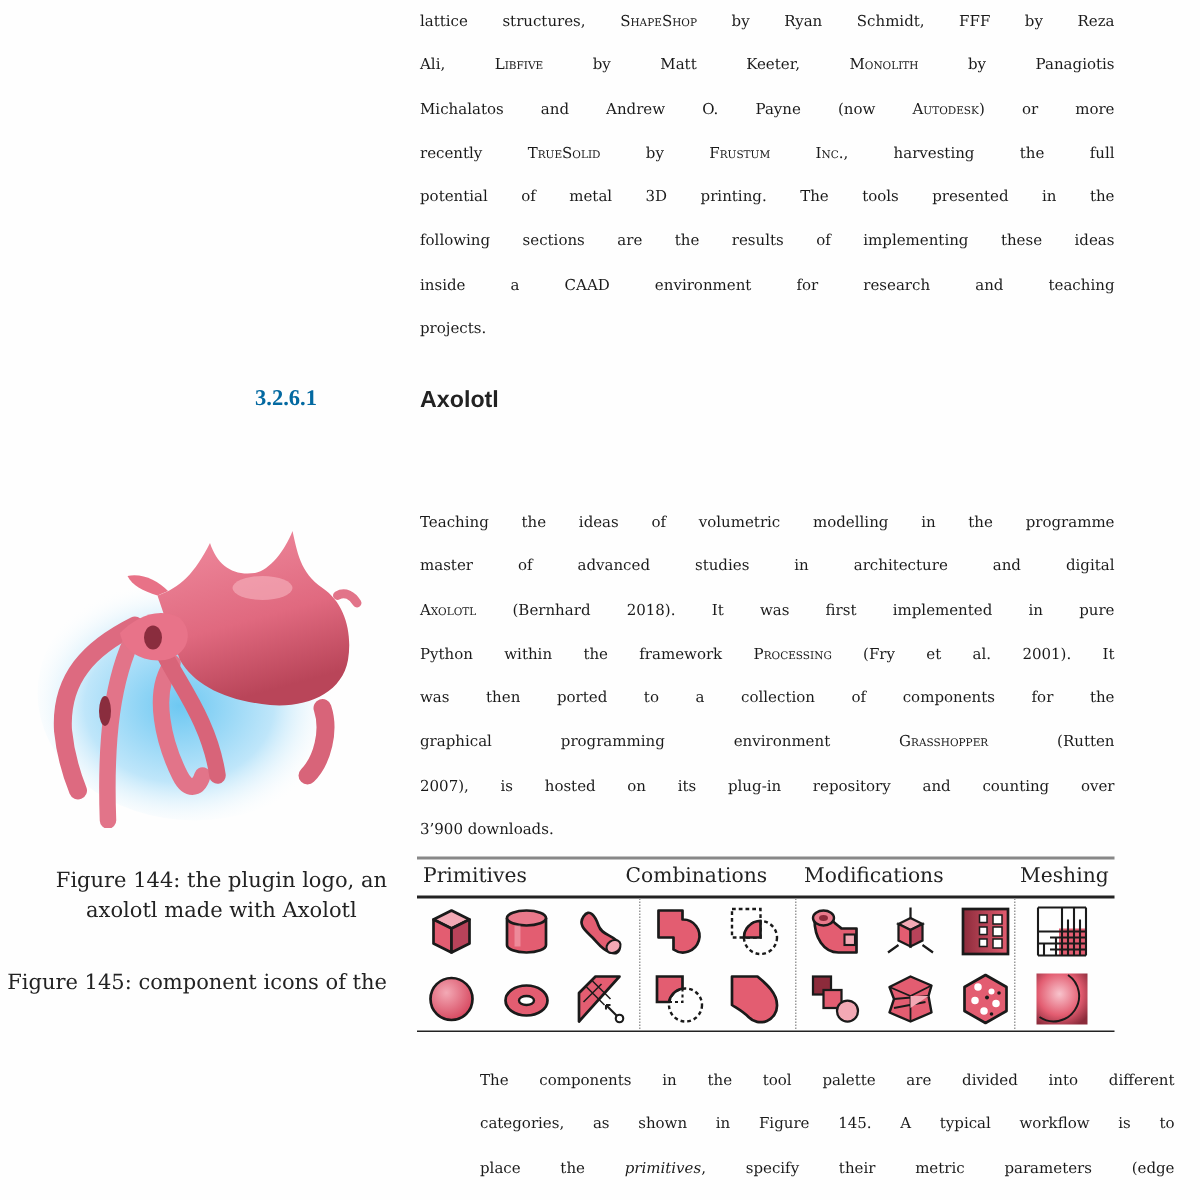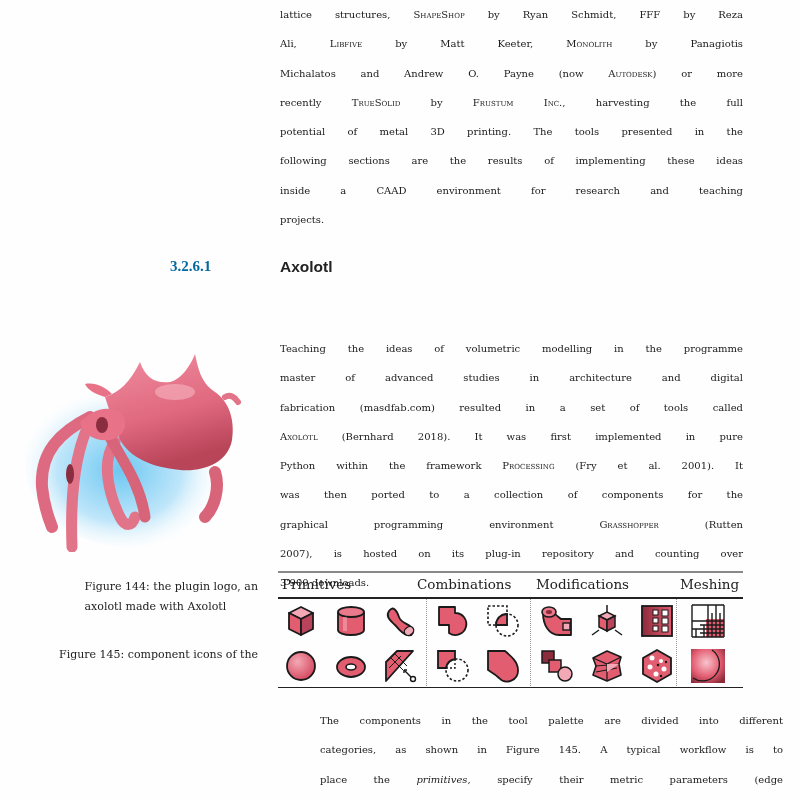--- a/index.html
+++ b/index.html
@@ -41,7 +41,6 @@
 <div class="col" style="top:289px;margin-top:45px;">
     <div class="line just"><span>Teaching the ideas of volumetric modelling in the programme</span></div>
     <div class="line just"><span>master of advanced studies in architecture and digital</span></div>
-    <div class="line just"><span>fabrication (masdfab.com) resulted in a set of tools called</span></div>
     <div class="line just"><span class="sc">Axolotl</span><span> (Bernhard 2018). It was first implemented in pure</span></div>
     <div class="line just"><span>Python within the framework </span><span class="sc">Processing</span><span> (Fry et al. 2001). It</span></div>
     <div class="line just"><span>was then ported to a collection of components for the</span></div>

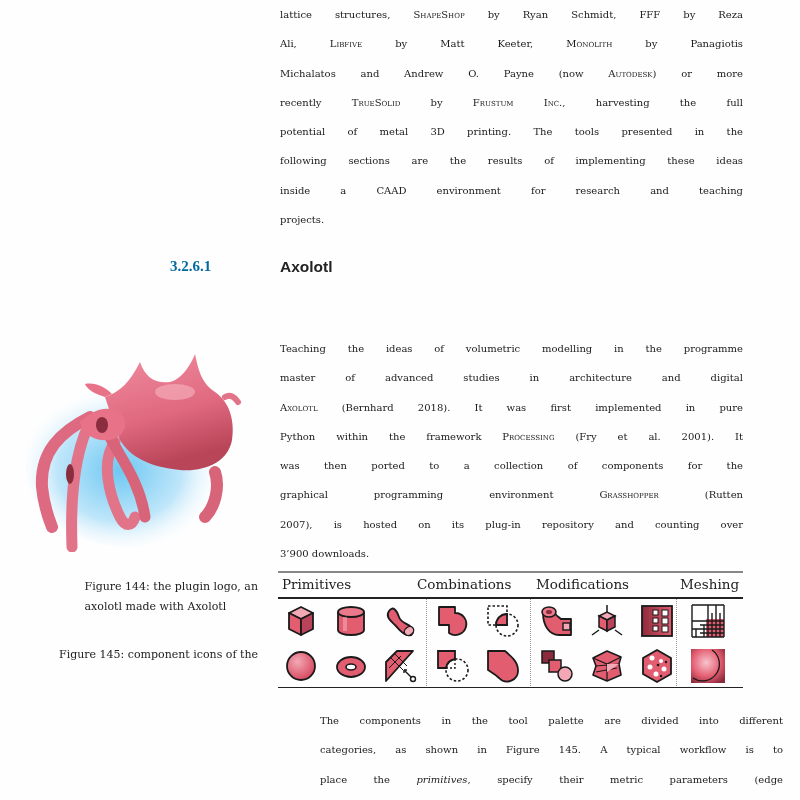--- a/index.html
+++ b/index.html
@@ -11,7 +11,7 @@
   .sc { font-variant:small-caps; }
   .sec-num { position:absolute; left:170px; top:258px; font-family:Liberation Serif, serif; font-size:15px; font-weight:bold; color:#0369a1; }
   .sec-title { position:absolute; left:280px; top:258px; font-family:"Liberation Sans",sans-serif; font-size:15.5px; font-weight:bold; color:#222; }
-  .caption { position:absolute; right:542px; text-align:left; font-size:11px; line-height:20px; color:#222; white-space:nowrap; }
+  .caption { position:absolute; right:542px; text-align:center; font-size:14px; line-height:20px; color:#222; white-space:nowrap; }
   .fig-table { position:absolute; left:278px; top:571px; width:465px; height:117px; }
   .fig-table .topline { position:absolute; left:0; right:0; top:0; height:2px; background:#888; }
   .fig-table .midline { position:absolute; left:0; right:0; top:26px; height:1.5px; background:#222; }

